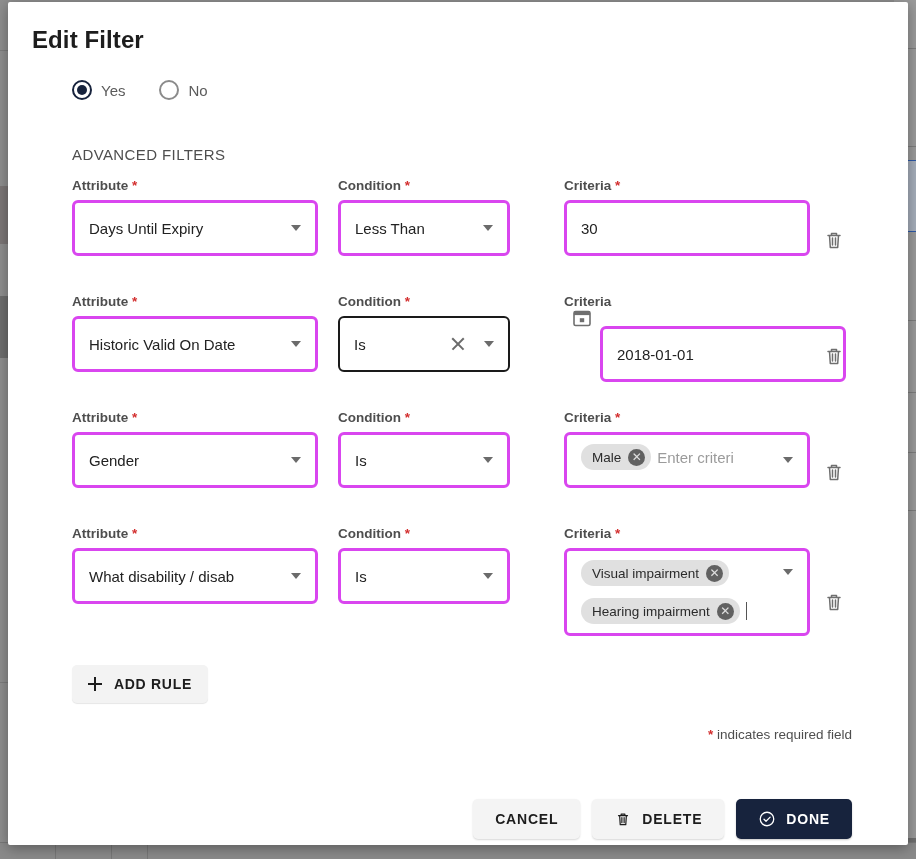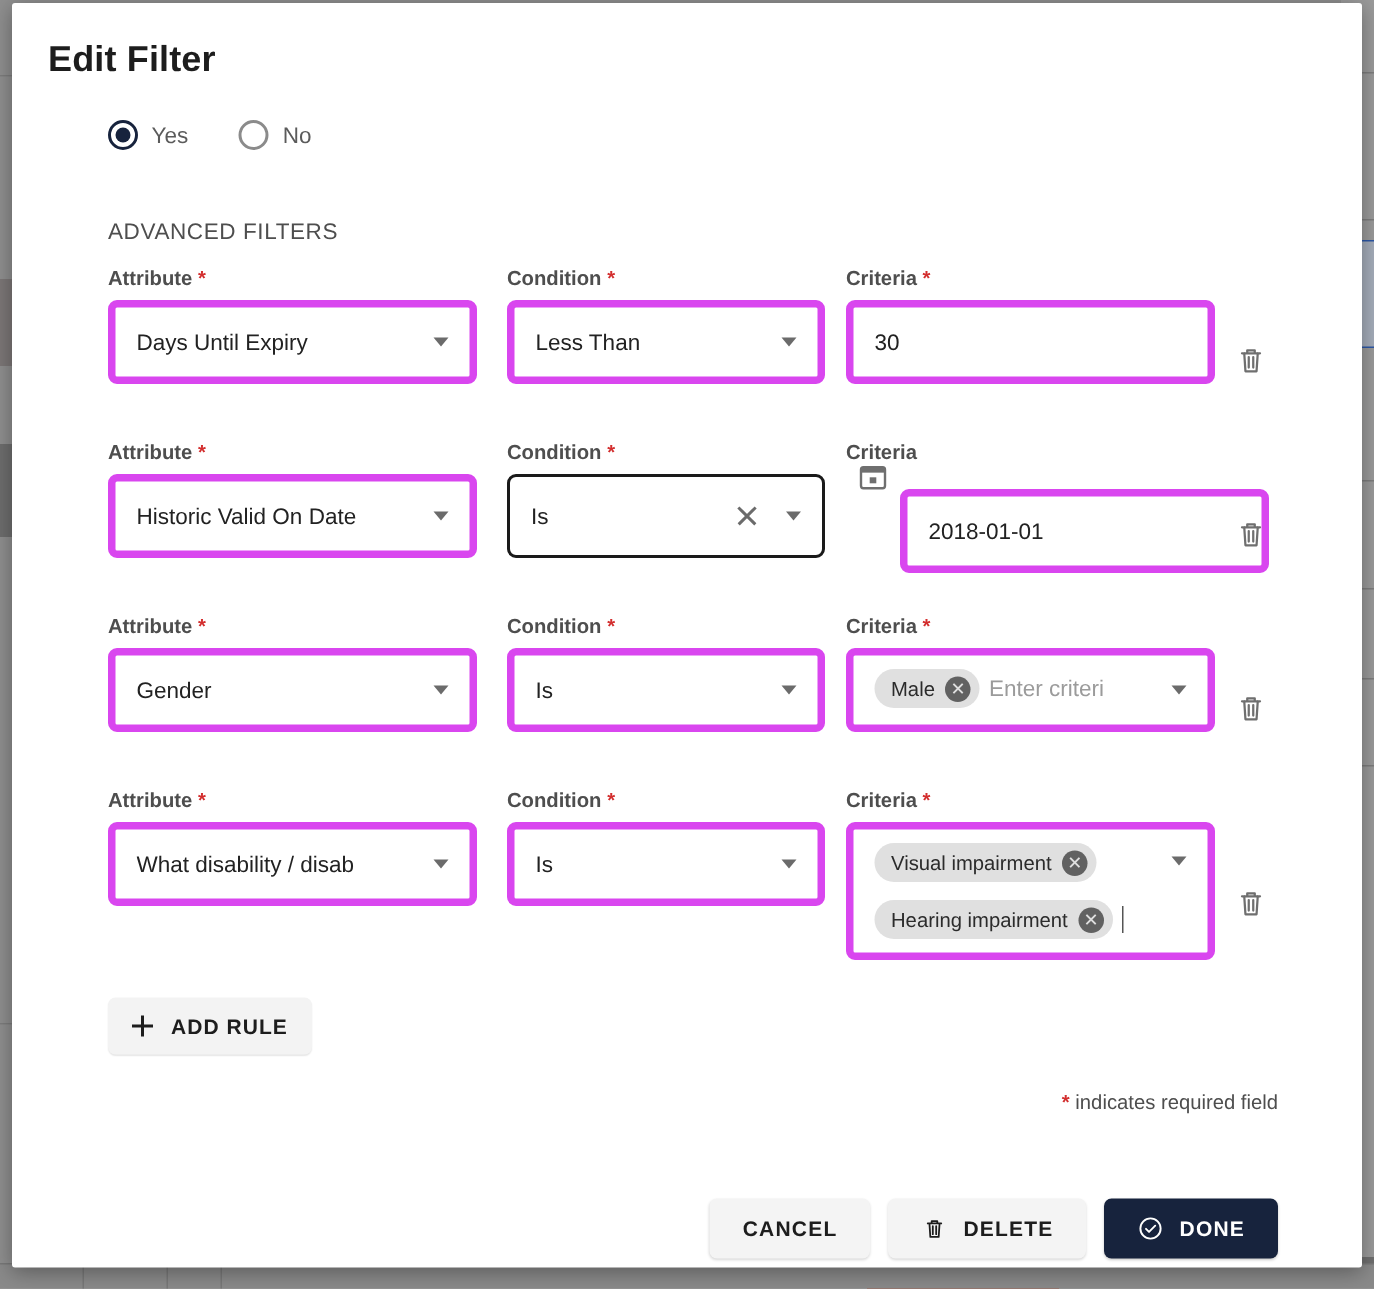--- a/index.html
+++ b/index.html
@@ -119,7 +119,7 @@
 
   .field-block { position: absolute; }
   .col-attr { left: 64px; width: 246px; }
-  .col-cond { left: 330px; width: 212px; }
+  .col-cond { left: 330px; width: 172px; }
   .col-crit { left: 556px; width: 246px; }
 
   .field-label {

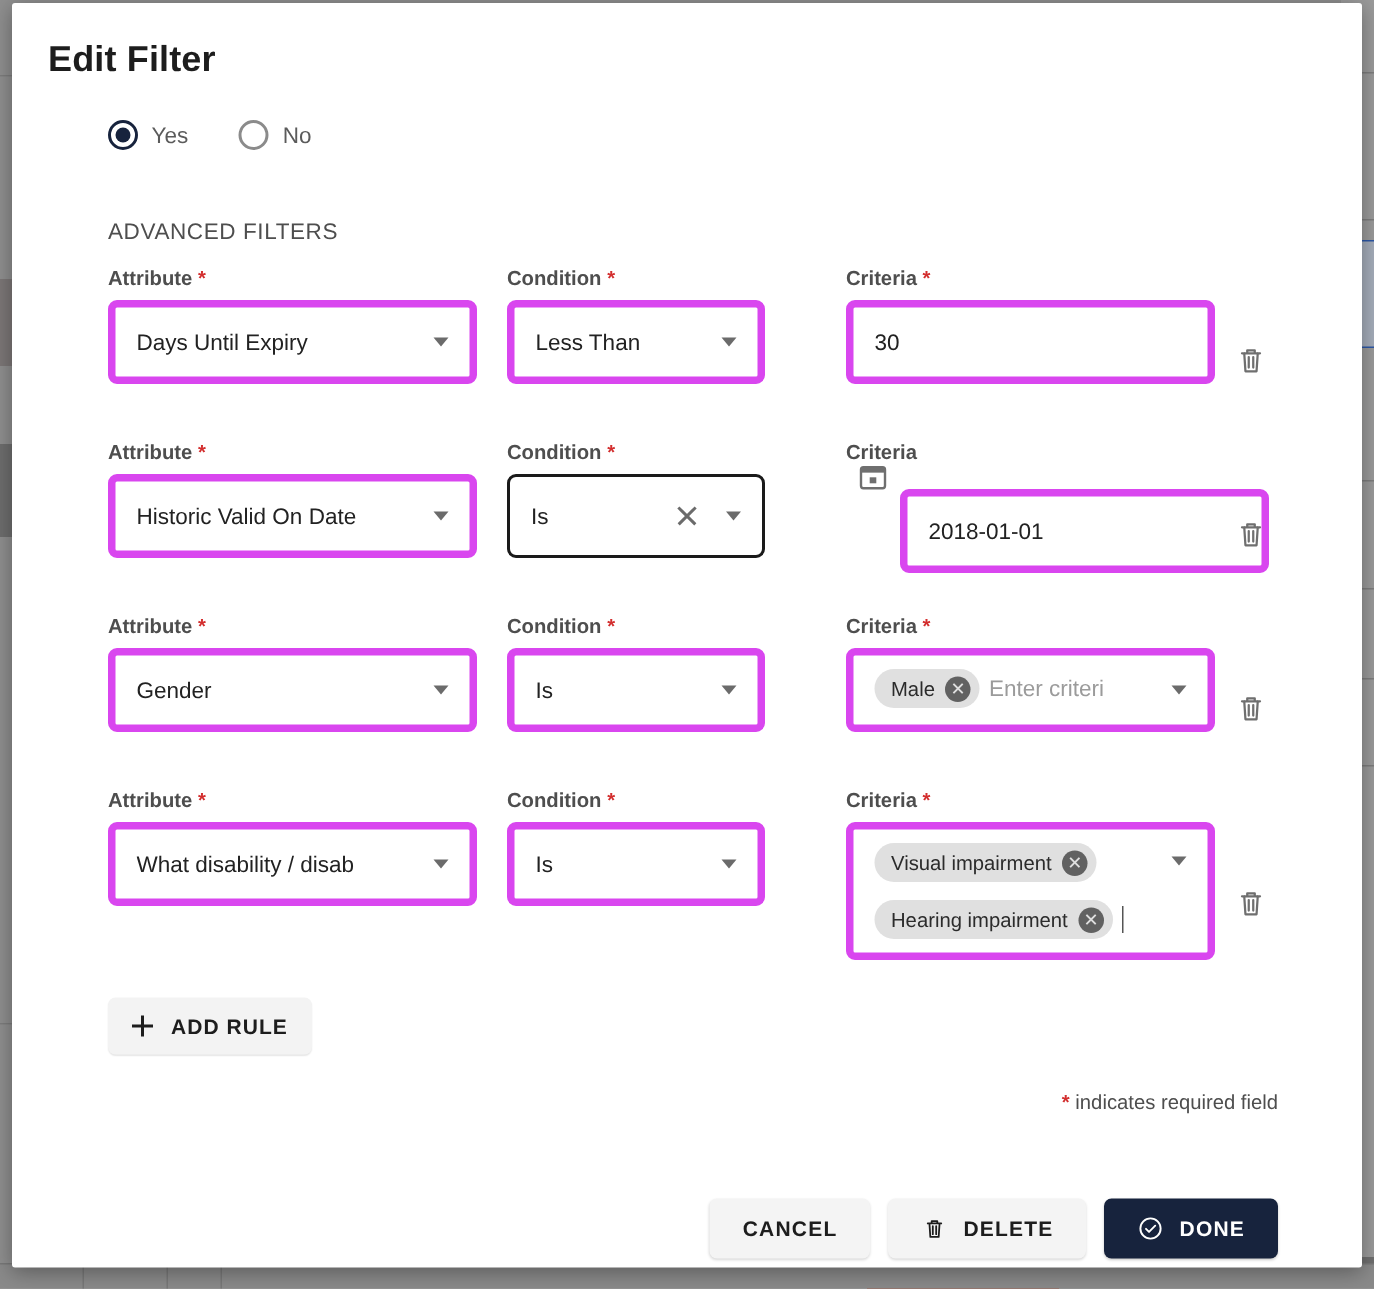--- a/index.html
+++ b/index.html
@@ -131,7 +131,7 @@
   .control {
     position: relative;
     height: 56px;
-    border: 5px solid #d946ef;
+    border: 3px solid #d946ef;
     border-radius: 6px;
     background: #fff;
     display: flex; align-items: center;

